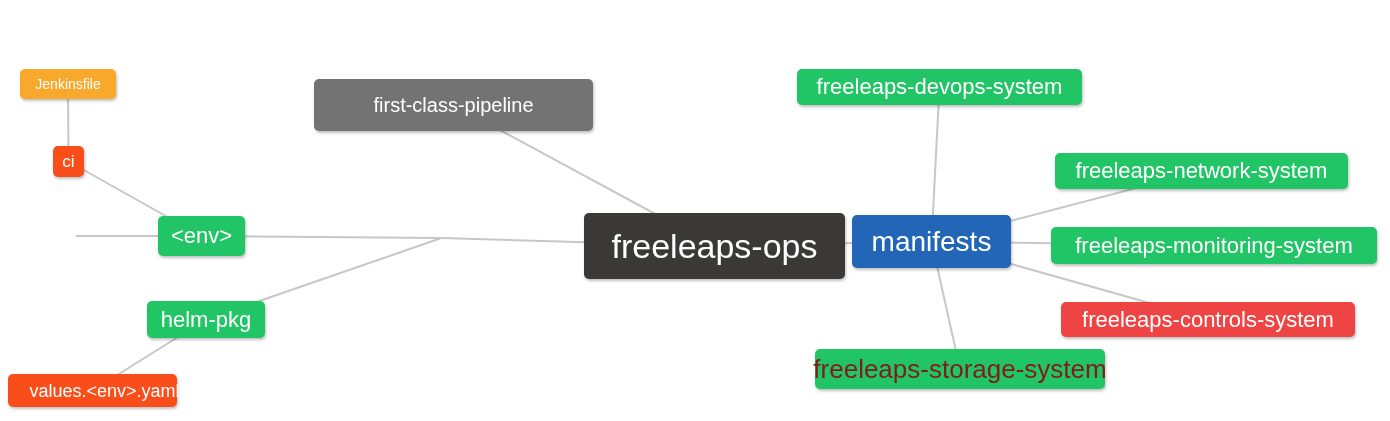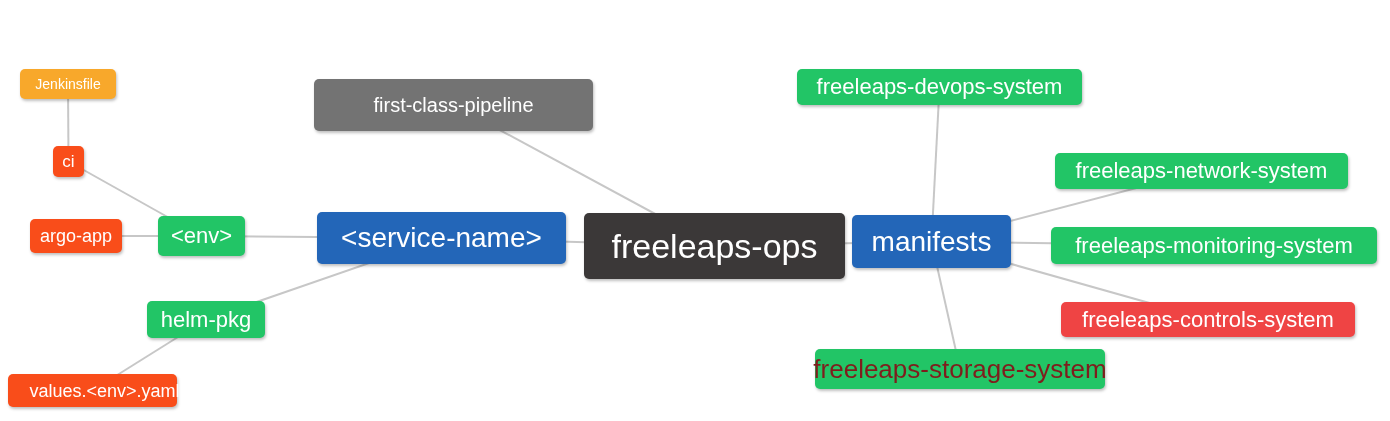--- a/index.html
+++ b/index.html
@@ -68,9 +68,6 @@
     <div class="node" style="left: 53px; top: 105px; width: 31px; height: 31px; background: rgb(249, 77, 26); font-size: 17px; color: rgb(255, 255, 255);">
       <span>ci</span>
     </div>
-    <div class="node" style="left: 30px; top: 178px; width: 92px; height: 34px; background: rgb(249, 77, 26); font-size: 18px; color: rgb(255, 255, 255);">
-      <span>argo-app</span>
-    </div>
     <div class="node" style="left: 158px; top: 175px; width: 87px; height: 40px; background: rgb(34, 197, 102); font-size: 22px; color: rgb(255, 255, 255);">
       <span>&lt;env&gt;</span>
     </div>

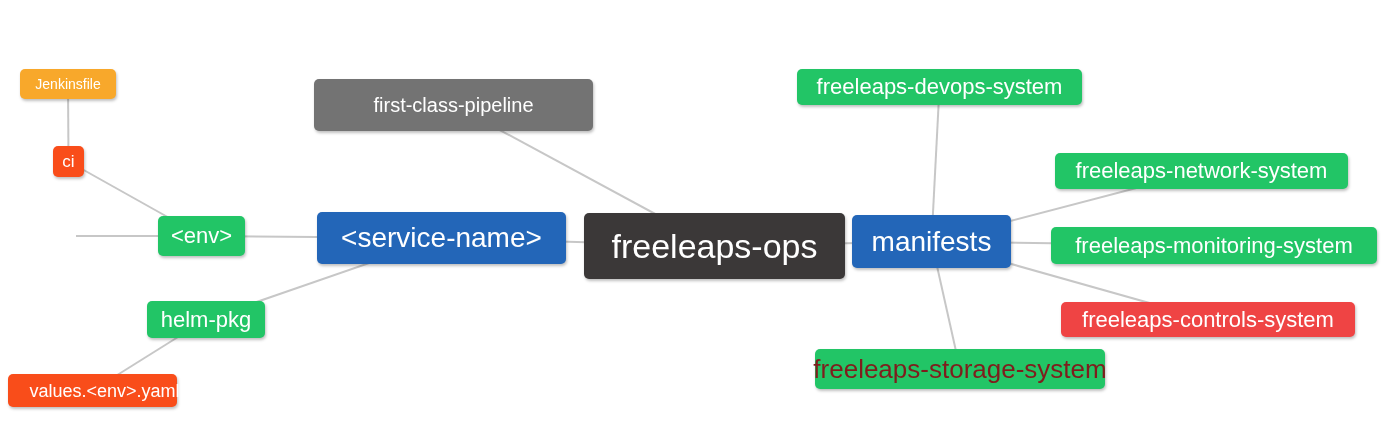--- a/index.html
+++ b/index.html
@@ -80,9 +80,6 @@
     <div class="node" style="left: 314px; top: 38px; width: 279px; height: 52px; background: #737373; font-size: 20px; color: rgb(255, 255, 255);">
       <span>first-class-pipeline</span>
     </div>
-    <div class="node" style="left: 317px; top: 171px; width: 249px; height: 52px; background: rgb(35, 102, 184); font-size: 28px; color: rgb(255, 255, 255);">
-      <span>&lt;service-name&gt;</span>
-    </div>
     <div class="node" style="left: 584px; top: 172px; width: 261px; height: 66px; background: rgb(59, 56, 56); font-size: 34px; color: rgb(255, 255, 255);">
       <span>freeleaps-ops</span>
     </div>

